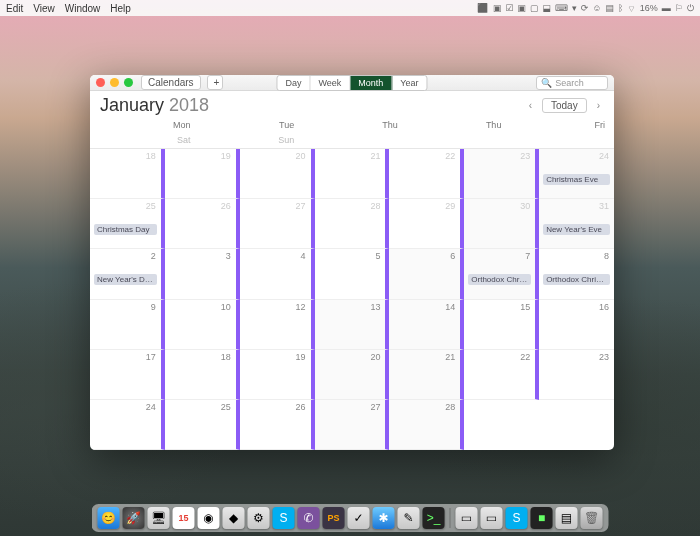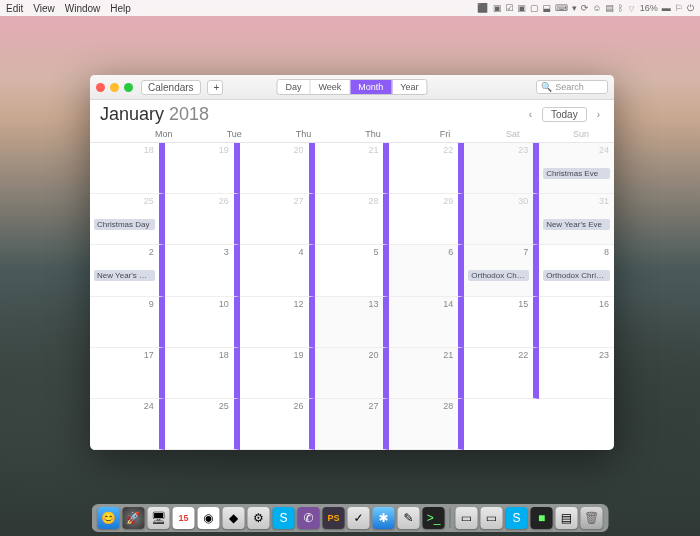--- a/index.html
+++ b/index.html
@@ -39,7 +39,7 @@
 }
 .titlebar{
   height:16px;background:linear-gradient(#f7f7f7,#ececec);
-  border-bottom:1px solid #d9d9d9;display:flex;align-items:center;padding:12px 6px;position:relative;
+  border-bottom:1px solid #d9d9d9;display:flex;align-items:center;padding:4px 6px;position:relative;
   font-size:10px;color:#555;
 }
 .traffic{display:flex;gap:5px}

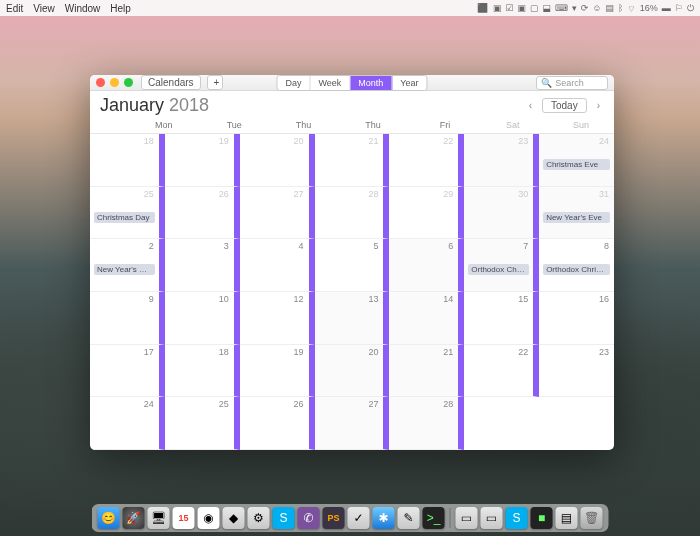--- a/index.html
+++ b/index.html
@@ -54,7 +54,7 @@
 }
 .view-seg div{font-size:9px;padding:2px 8px;color:#555;border-right:1px solid #d9d9d9}
 .view-seg div:last-child{border-right:none}
-.view-seg .active{background:#8b5cf6;color:#fff}
+.view-seg .active{background:#14532d;color:#fff}
 .search{
   margin-left:auto;display:flex;align-items:center;gap:3px;
   border:1px solid #ccc;border-radius:3px;padding:1px 4px;background:#fff;color:#999;font-size:9px;width:72px;

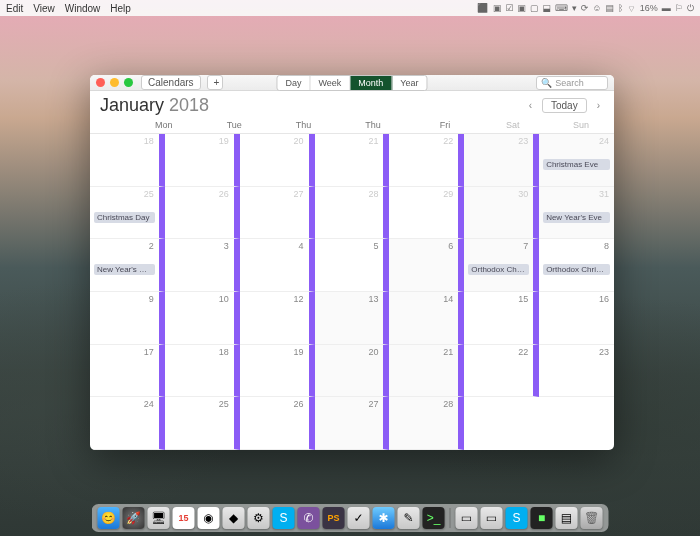--- a/index.html
+++ b/index.html
@@ -68,8 +68,8 @@
 .chev{font-size:10px;color:#888;cursor:default;padding:0 4px}
 .today-btn{border:1px solid #ccc;border-radius:3px;padding:1px 8px;font-size:10px;background:#fff}
 .weekdays{
-  display:grid;grid-template-columns:repeat(7,1fr);
-  font-size:9px;color:#777;text-align:right;padding:0 19px;
+  display:grid;grid-template-columns:repeat(5,1fr);
+  font-size:9px;color:#777;text-align:right;padding:0 3px;
 }
 .weekdays div{padding:2px 6px 3px}
 .weekdays .wknd{color:#bbb}

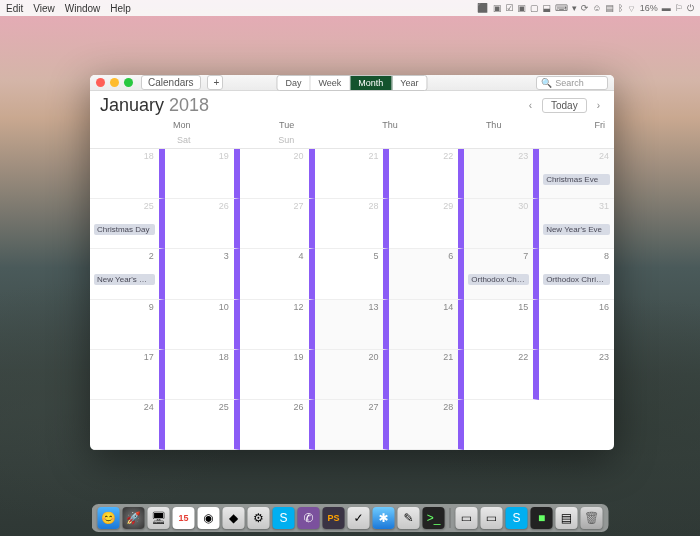--- a/index.html
+++ b/index.html
@@ -78,7 +78,7 @@
   border-top:1px solid #e6e6e6;
 }
 .cell{
-  border-right:6px solid #8b5cf6;border-bottom:1px solid #eee;
+  border-right:4px solid #8b5cf6;border-bottom:1px solid #eee;
   position:relative;padding:2px 4px;overflow:hidden;
 }
 .cell:nth-child(7n){border-right:none}

